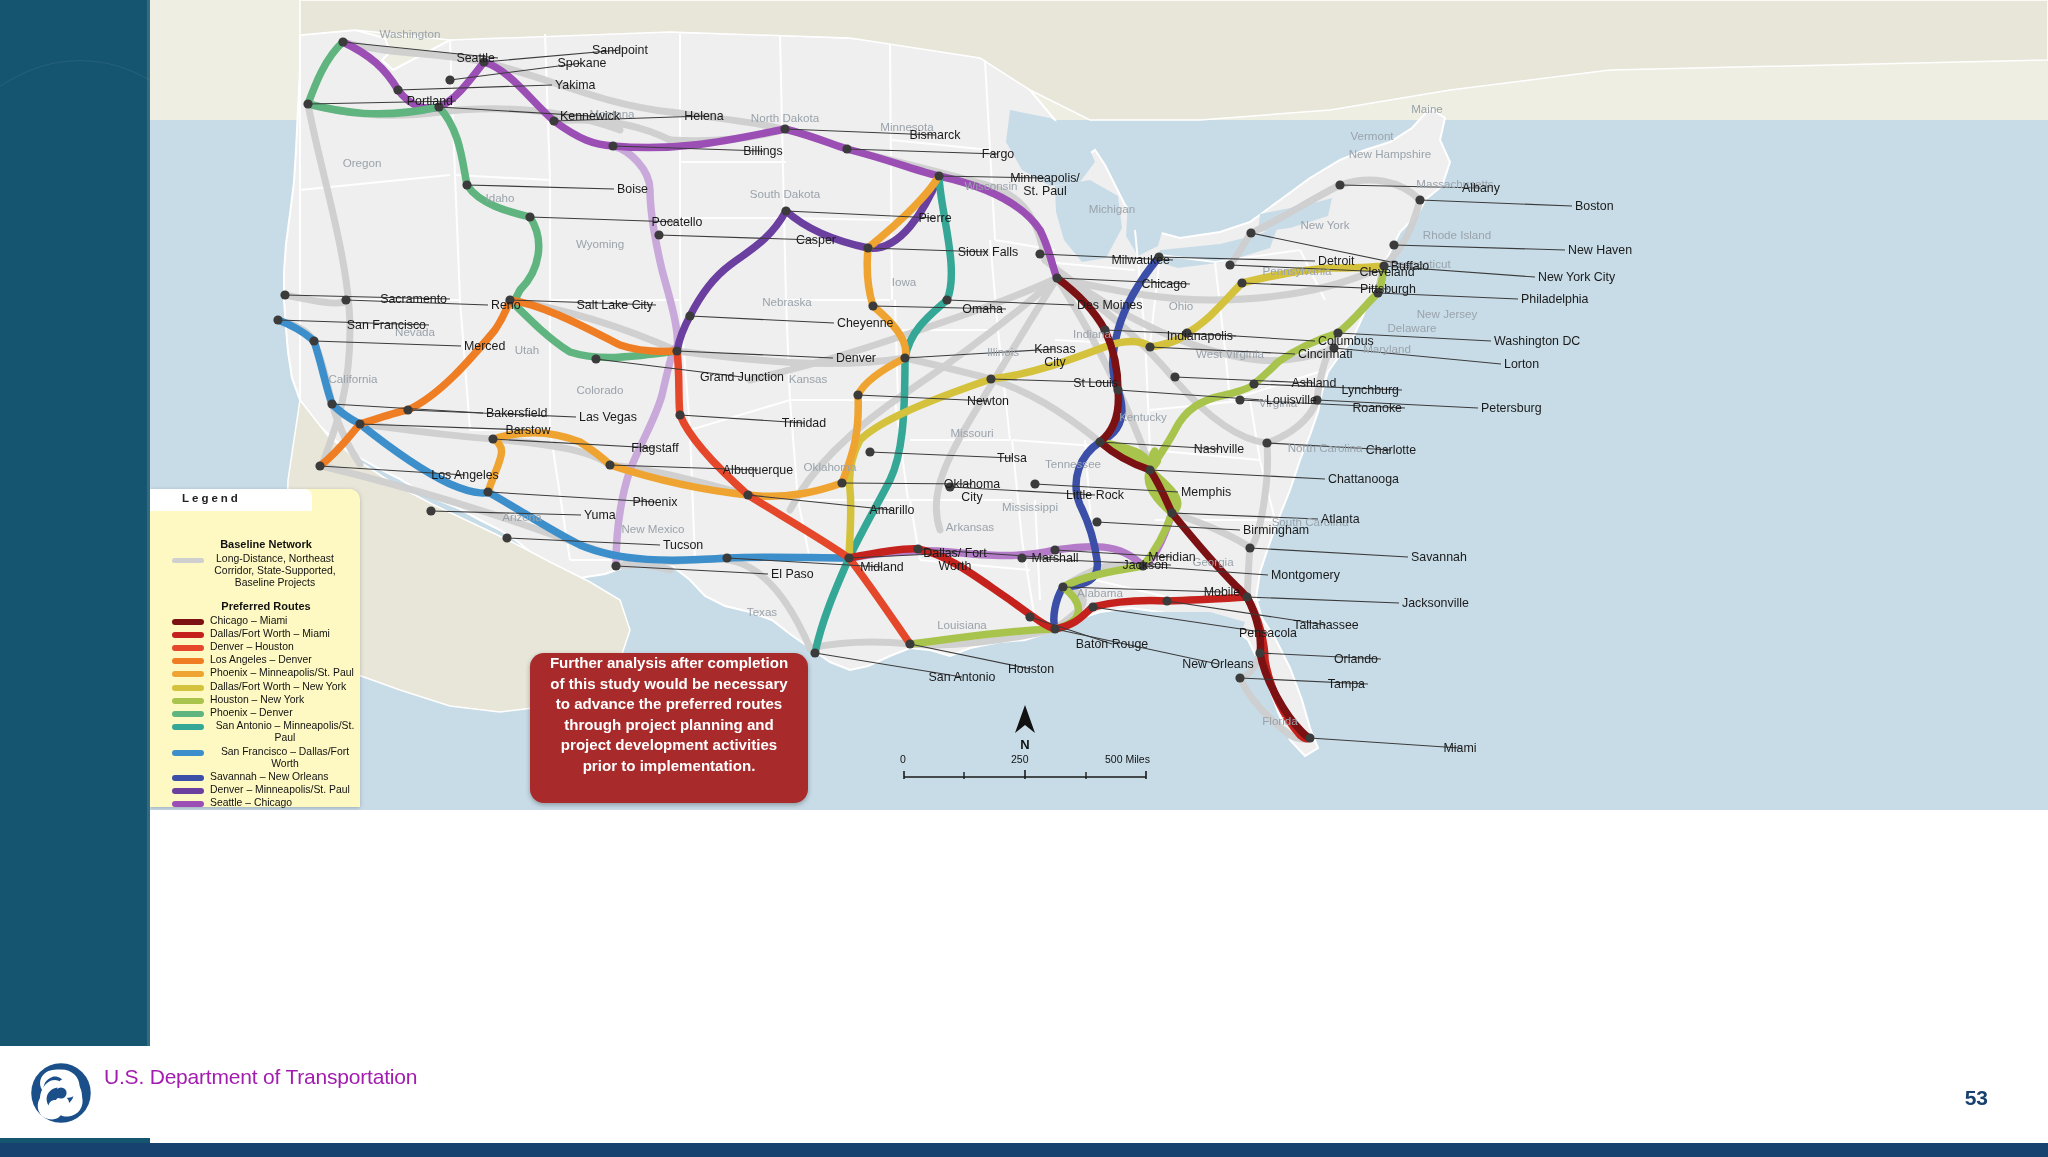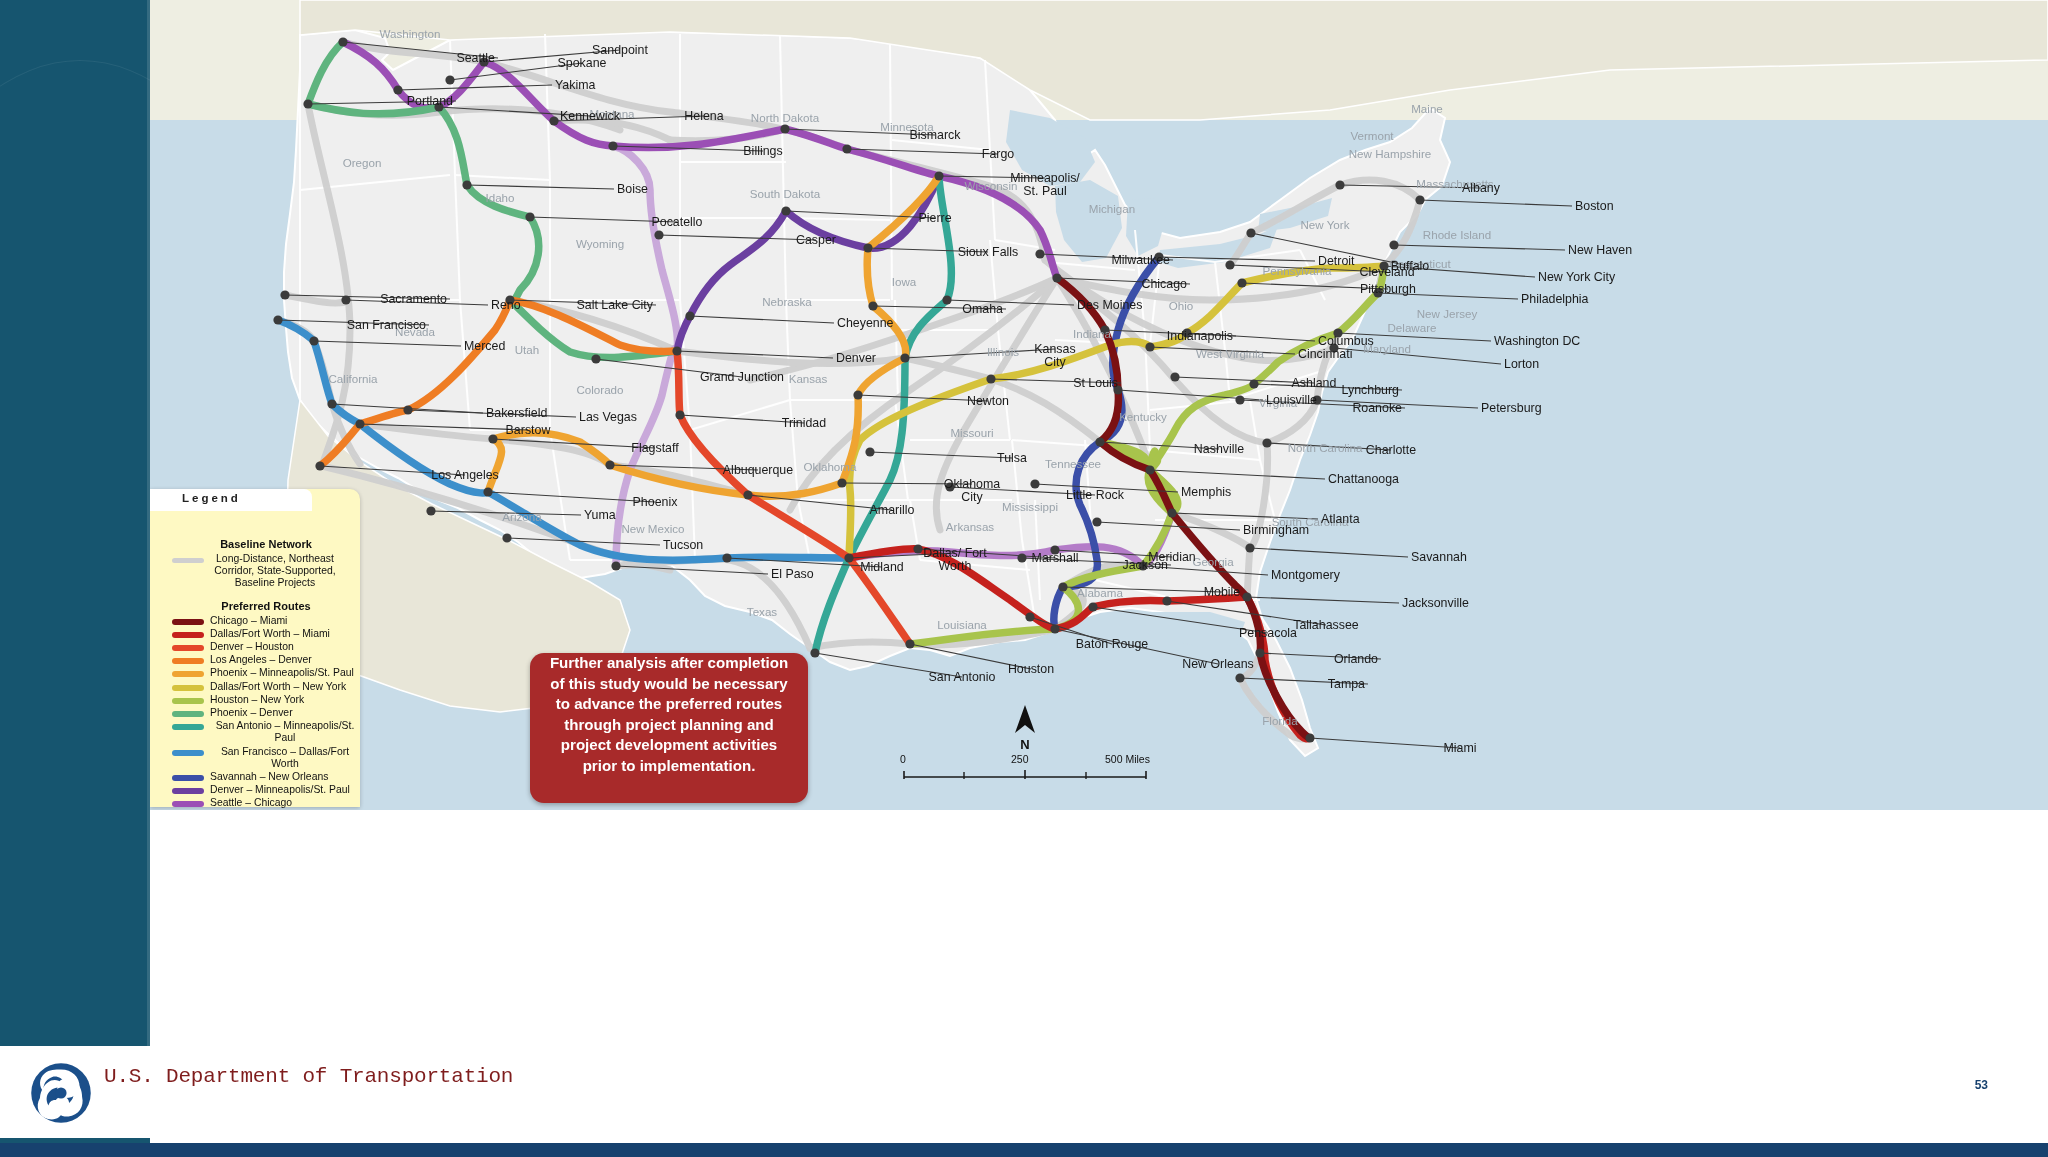--- a/index.html
+++ b/index.html
@@ -71,7 +71,7 @@
                   background:#16556f; }
   .logo { position:absolute; left:30px; top:16px; width:62px; height:62px; }
   .agency { position:absolute; left:104px; top:18px; }
-  .agency .l1 { font-size:21px; color:#7f1d1d; line-height:25px; letter-spacing:-.2px;font-family:Liberation Mono, monospace; }
+  .agency .l1 { font-size:21px; color:#a21caf; line-height:25px; letter-spacing:-.2px; }
   .agency .l2 { font-size:27px; font-weight:bold; color:#111; line-height:30px;
                 letter-spacing:-.4px; }
   .pagenum { position:absolute; right:60px; top:32px; font-size:12px; color:#17416e;

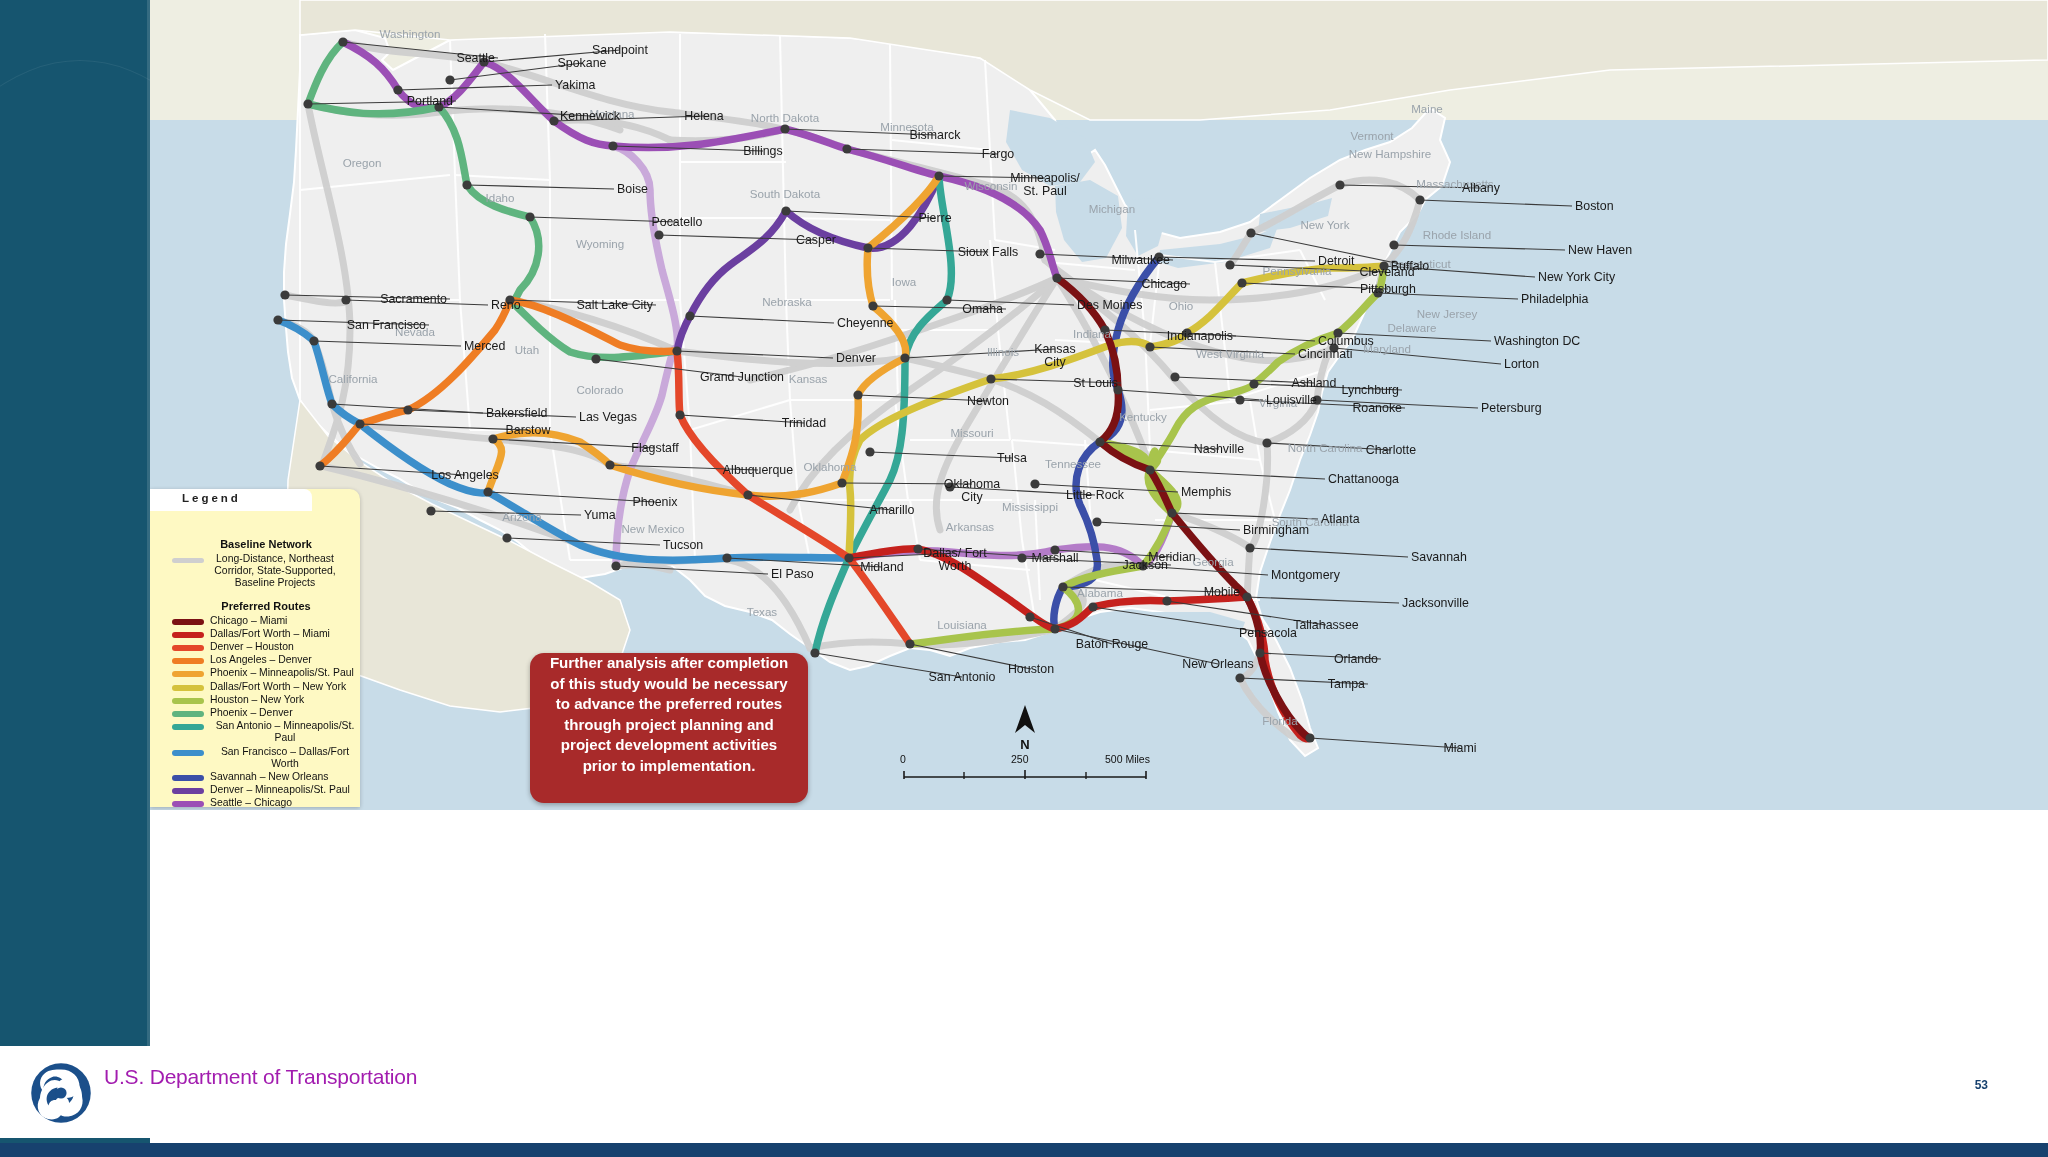--- a/index.html
+++ b/index.html
@@ -74,7 +74,7 @@
   .agency .l1 { font-size:21px; color:#a21caf; line-height:25px; letter-spacing:-.2px; }
   .agency .l2 { font-size:27px; font-weight:bold; color:#111; line-height:30px;
                 letter-spacing:-.4px; }
-  .pagenum { position:absolute; right:60px; top:32px; font-size:12px; color:#17416e;
+  .pagenum { position:absolute; right:60px; top:40px; font-size:21px; color:#17416e;
              font-weight:bold; }
 
   

